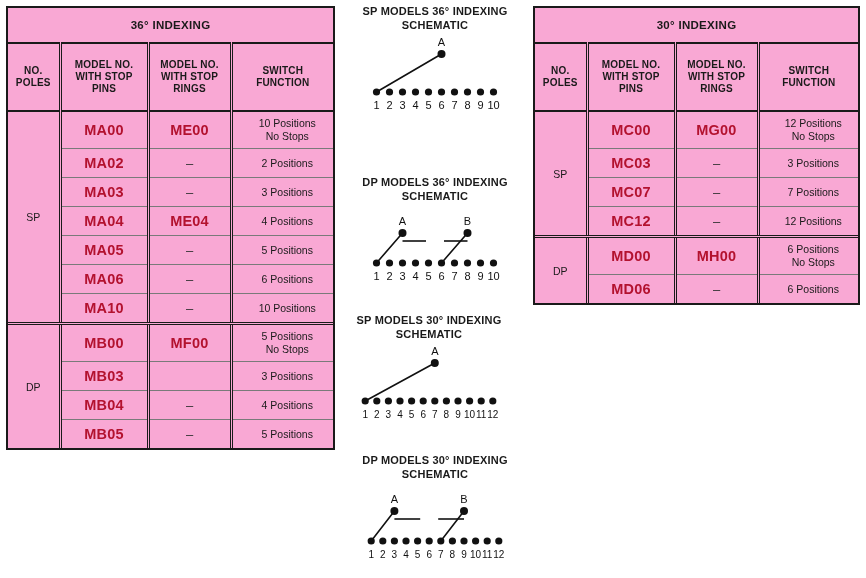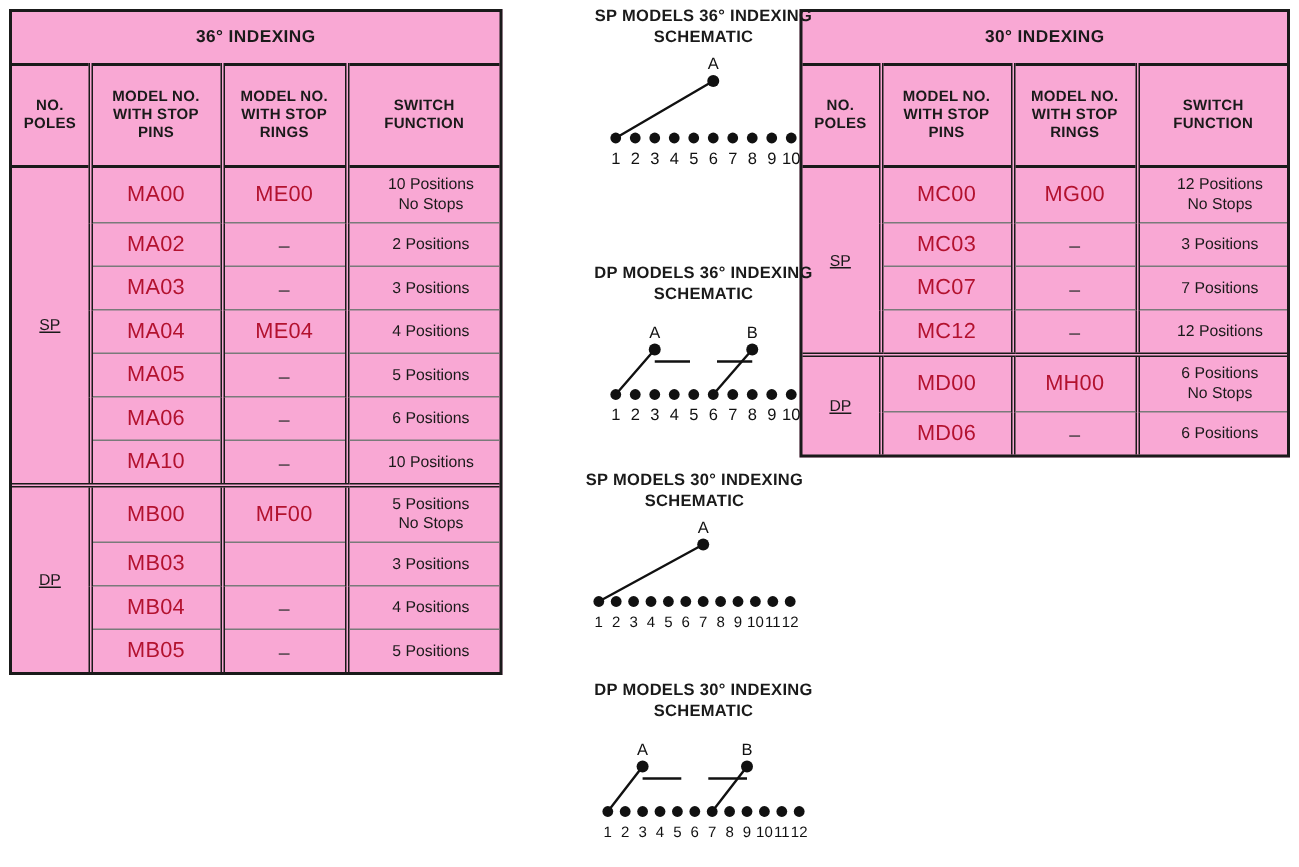--- a/index.html
+++ b/index.html
@@ -93,7 +93,6 @@
   .schematic {
     position: absolute;
     width: 200px;
-    margin-left: 34px;
   }
   #sch-sp36 { left: 335px; top: 4px; }
   #sch-dp36 { left: 335px; top: 175px; }

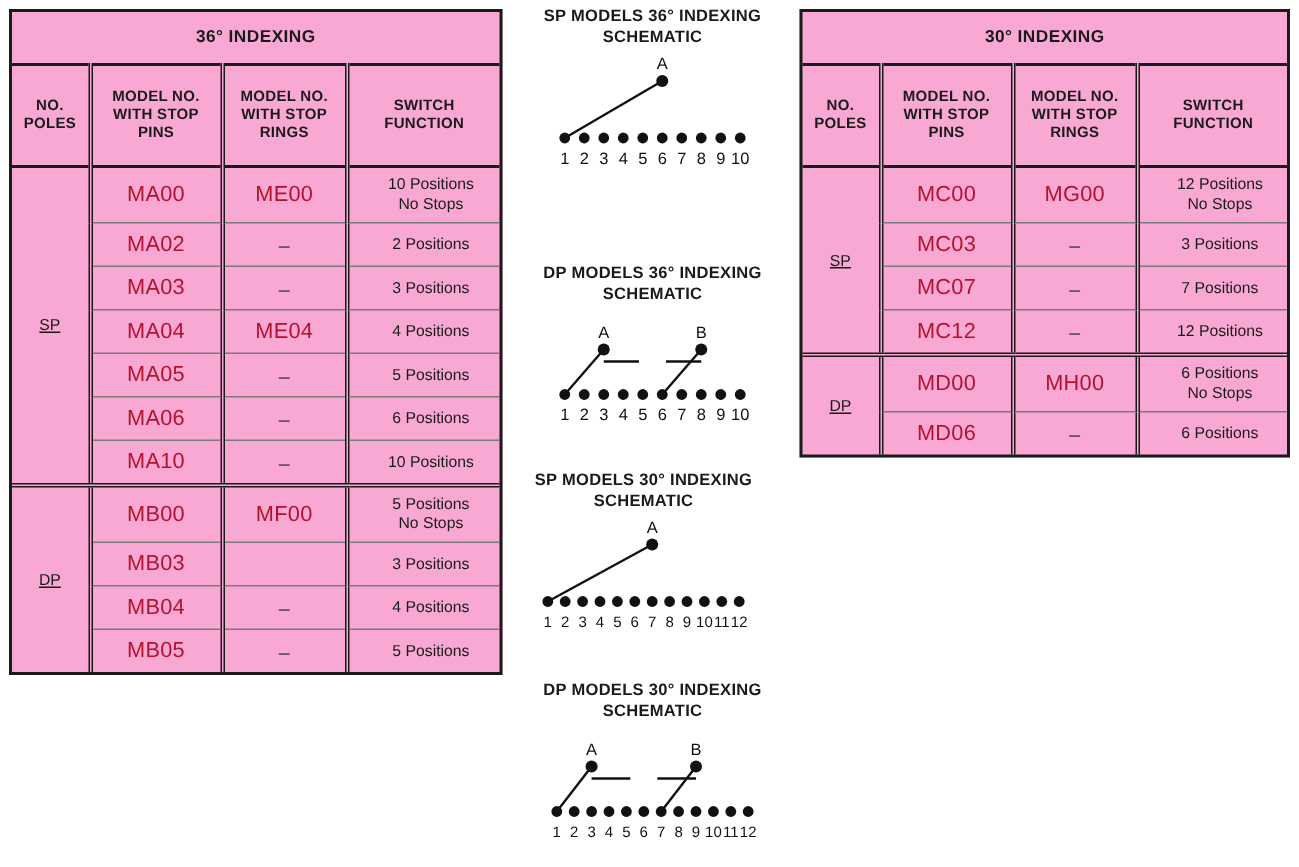--- a/index.html
+++ b/index.html
@@ -68,7 +68,7 @@
   }
   .model {
     font-size: 14.5px;
-    font-weight: normal;
+    font-weight: bold;
     color: #b3122f;
     letter-spacing: .2px;
   }

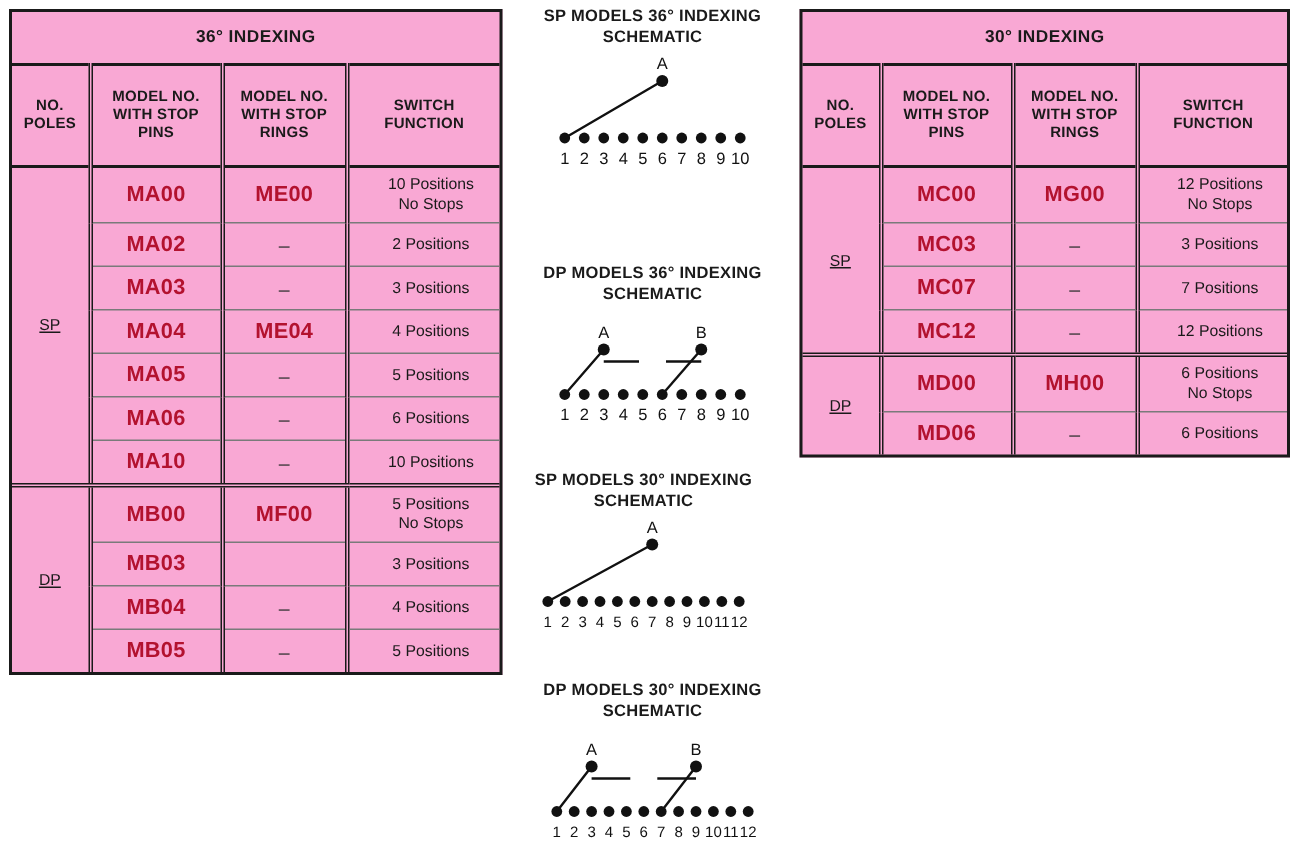--- a/index.html
+++ b/index.html
@@ -64,7 +64,6 @@
   .poles {
     font-size: 10.5px;
     color: #1a1a1a;
-    text-decoration: underline;
   }
   .model {
     font-size: 14.5px;

